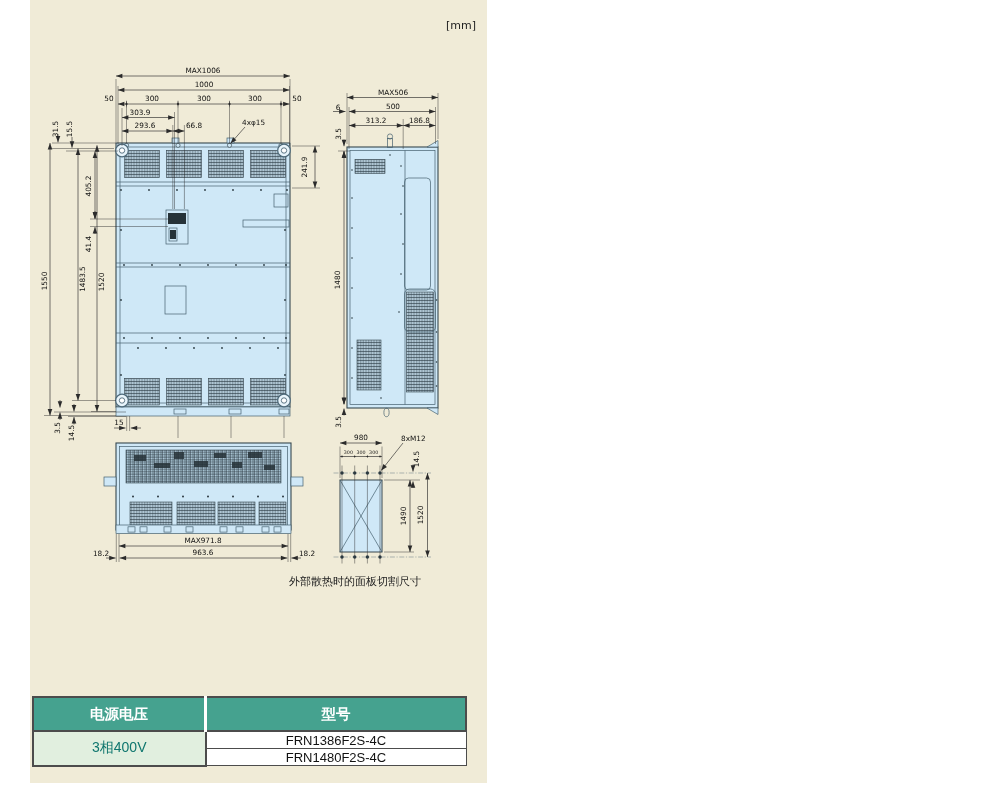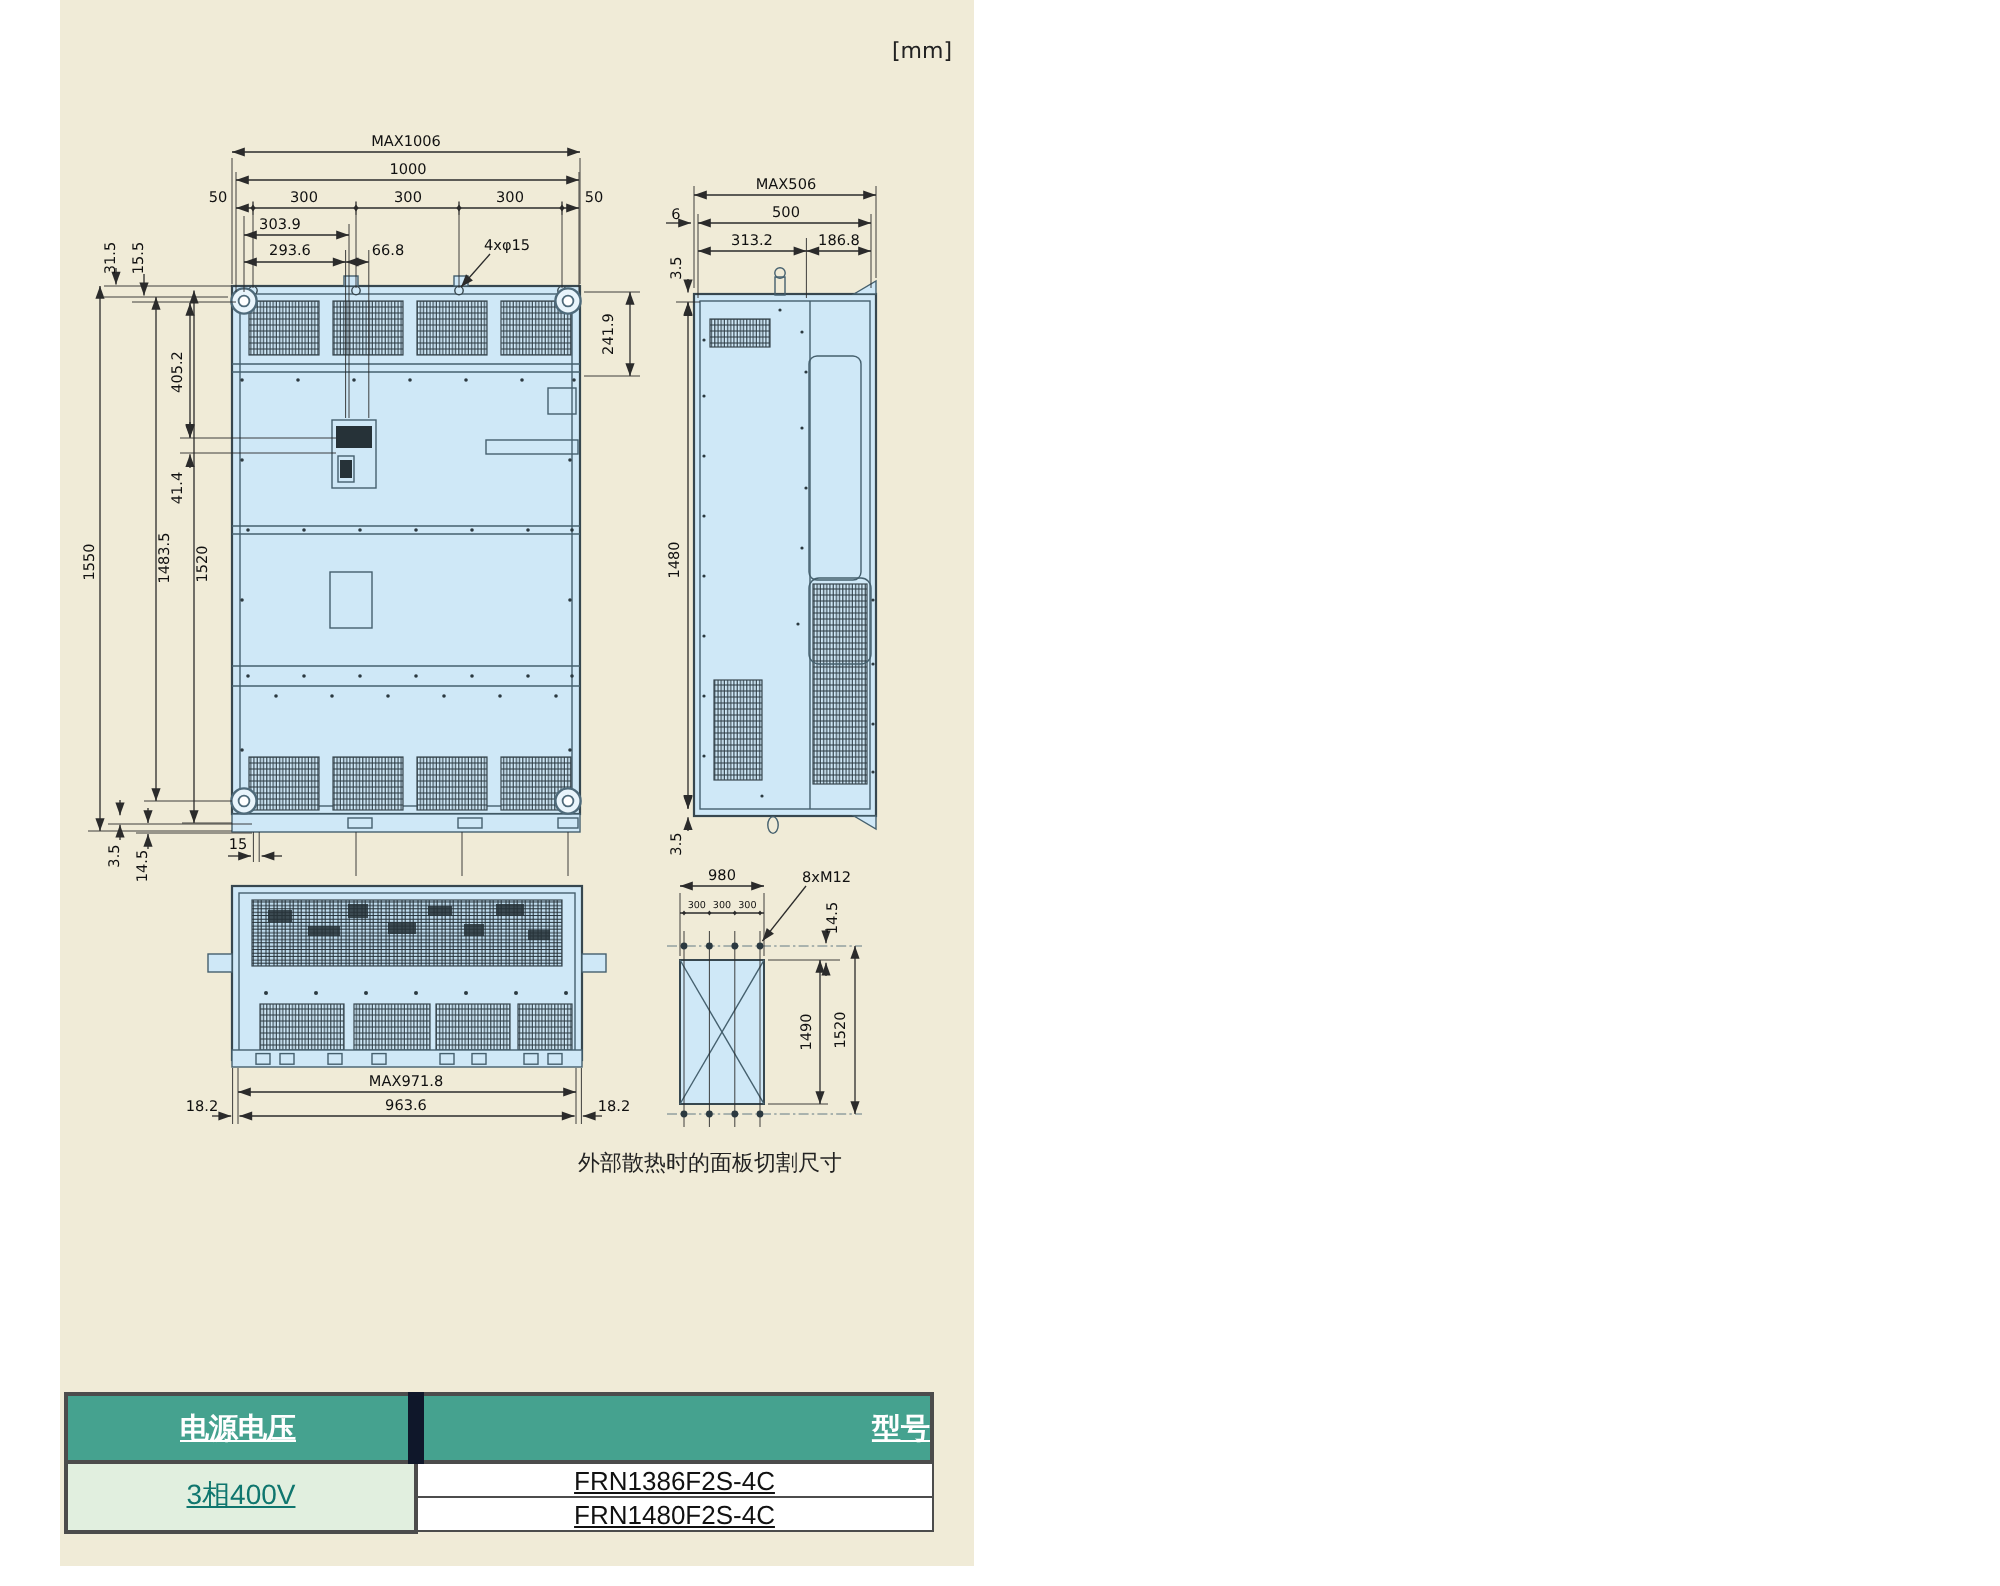--- a/index.html
+++ b/index.html
@@ -25,7 +25,7 @@
   .cap{font-size:11px;fill:#222222;}
   
   #model-table{position:absolute;left:32px;top:696px;width:435px;border-collapse:collapse;table-layout:fixed;}
-  #model-table th,#model-table td{border:2px solid #4c4c4c;text-align:center;vertical-align:middle;padding:0;text-decoration:underline;}
+  #model-table th,#model-table td{border:2px solid #4c4c4c;text-align:center;vertical-align:middle;padding:0;}
   #model-table th{height:32px;background:#45a28f;color:#ffffff;font-size:14.5px;font-weight:bold;}
   #model-table th.c1{width:170px;border-right:3px solid #ffffff;}
   #model-table th.c2{border-left:8px solid #0f172a;text-align:right;}

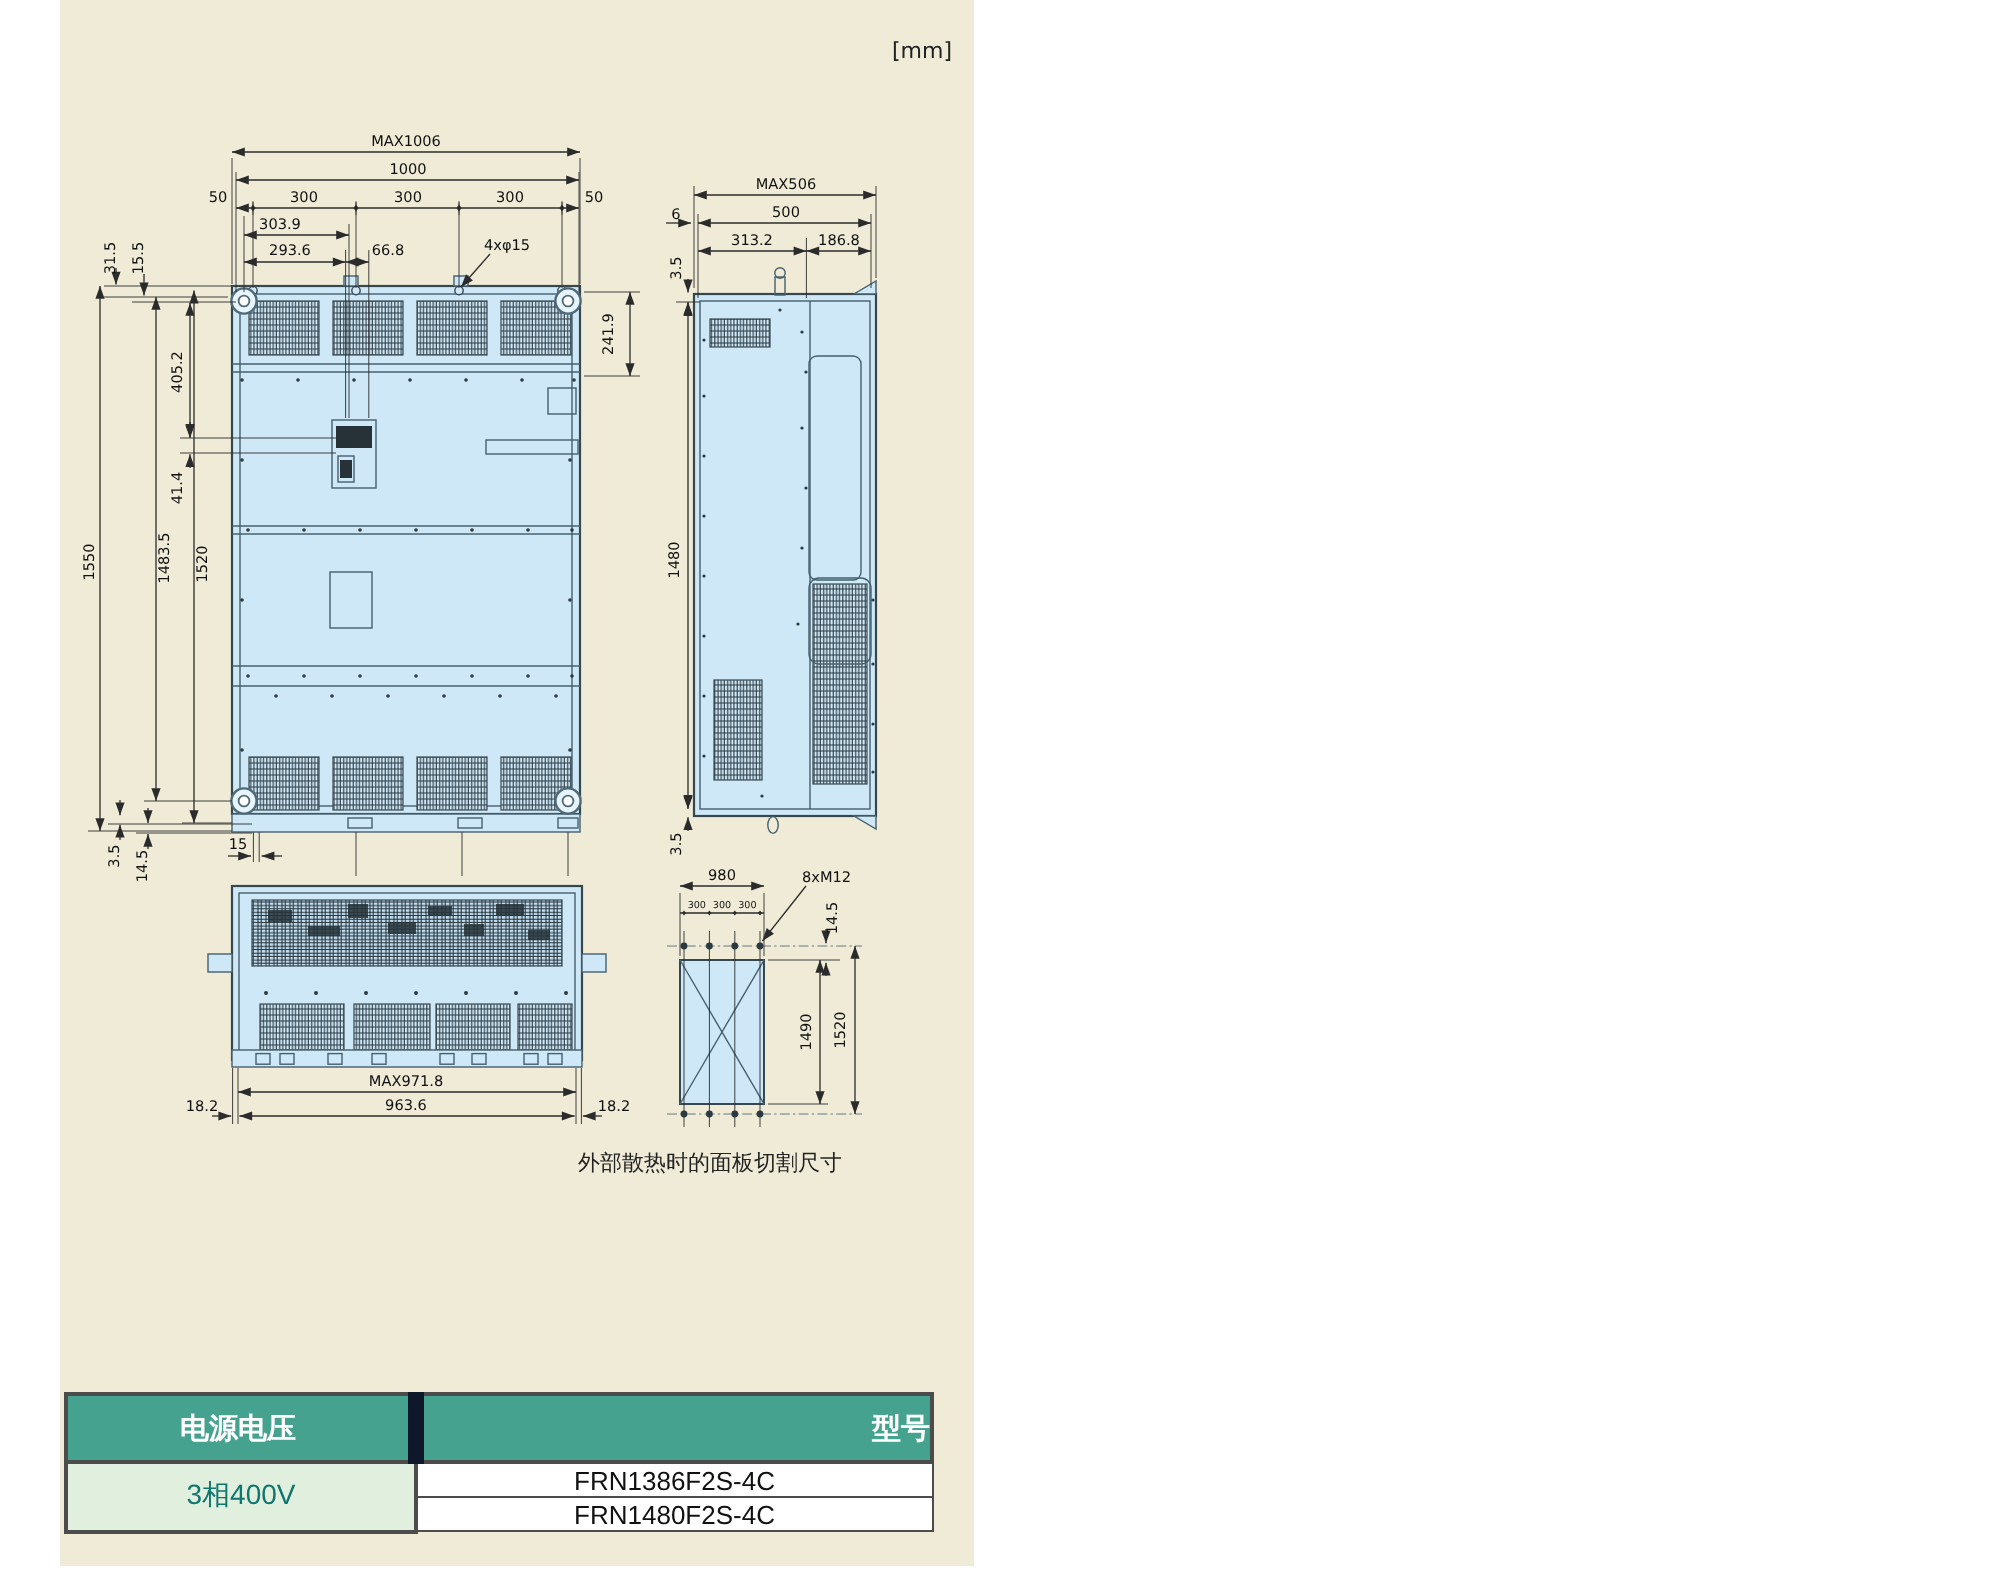--- a/index.html
+++ b/index.html
@@ -28,7 +28,7 @@
   #model-table th,#model-table td{border:2px solid #4c4c4c;text-align:center;vertical-align:middle;padding:0;}
   #model-table th{height:32px;background:#45a28f;color:#ffffff;font-size:14.5px;font-weight:bold;}
   #model-table th.c1{width:170px;border-right:3px solid #ffffff;}
-  #model-table th.c2{border-left:8px solid #0f172a;text-align:right;}
+  #model-table th.c2{border-left:3px solid #0f172a;}
   #model-table td.volt{background:#e1efdf;color:#0f766e;font-size:14px;}
   #model-table td.model{background:#ffffff;color:#111;font-size:13px;height:16px;border-width:1.5px;}
 </style>

